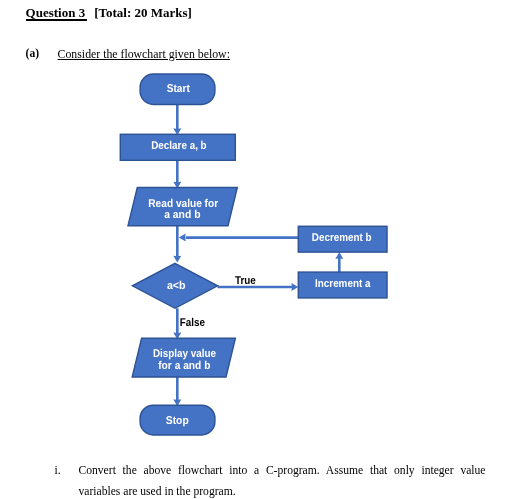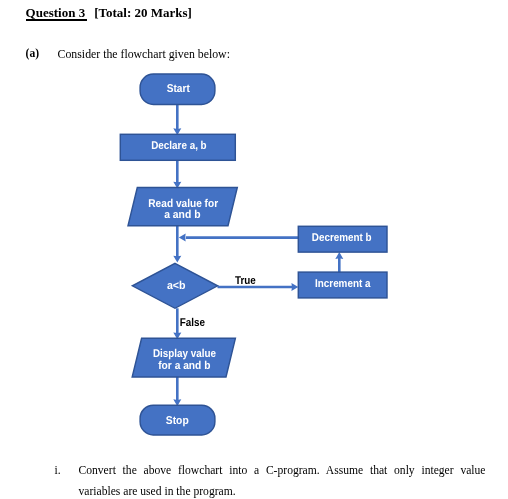--- a/index.html
+++ b/index.html
@@ -19,7 +19,7 @@
 
   
   .qa     { position:absolute; left:25.6px; top:46.6px; font-size:11.6px; font-weight:bold; }
-  .qatext { position:absolute; left:57.6px; top:46.6px; font-size:11.8px; }
+  .qatext { position:absolute; left:57.6px; top:46.6px; font-size:11.8px;text-decoration:underline; }
 
   
   svg { position:absolute; left:0; top:0; text-rendering:geometricPrecision;

